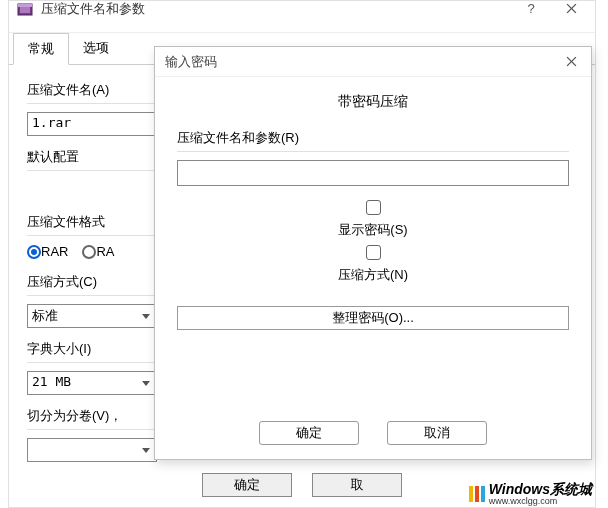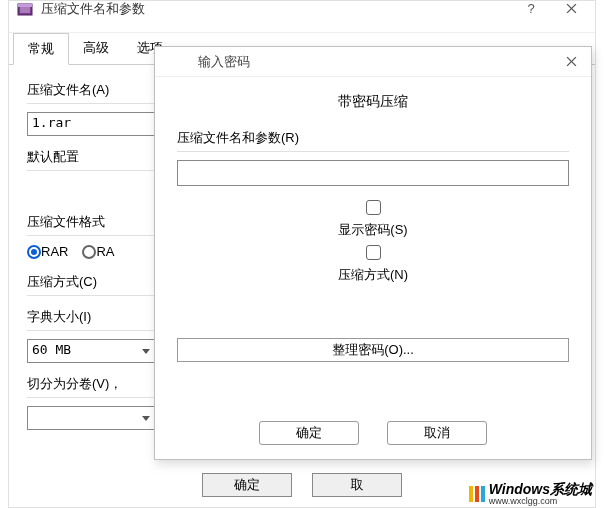--- a/index.html
+++ b/index.html
@@ -136,7 +136,6 @@
 
   <div class="tabs">
     <div class="tab active">常规</div>
-    <div class="tab">高级</div>
     <div class="tab">选项</div>
   </div>
 

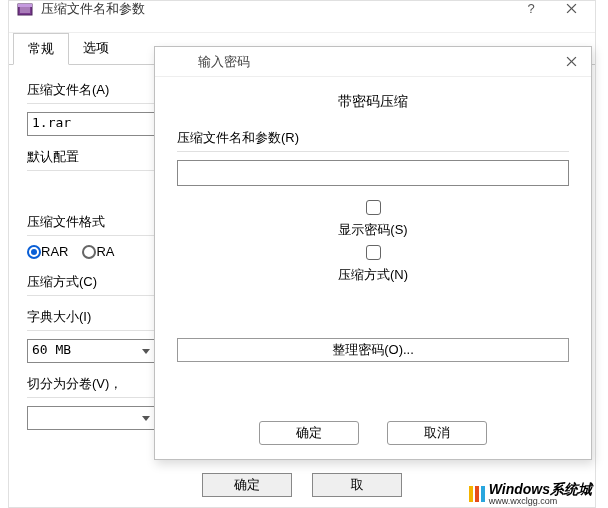--- a/index.html
+++ b/index.html
@@ -78,7 +78,7 @@
   .pwd-titlebar{
     height:30px; display:flex; align-items:center; padding:0 4px 0 10px; border-bottom:1px solid #eee;
   }
-  .pwd-titlebar .title { flex:1; color:#444;margin-left:33px; }
+  .pwd-titlebar .title { flex:1; color:#444; }
   .pwd-titlebar .x { width:32px; height:24px; display:flex; align-items:center; justify-content:center; color:#555; }
   .pwd-body { padding: 10px 22px 12px 22px; }
   .pwd-heading { text-align:center; margin: 6px 0 18px 0; font-size:14px; }

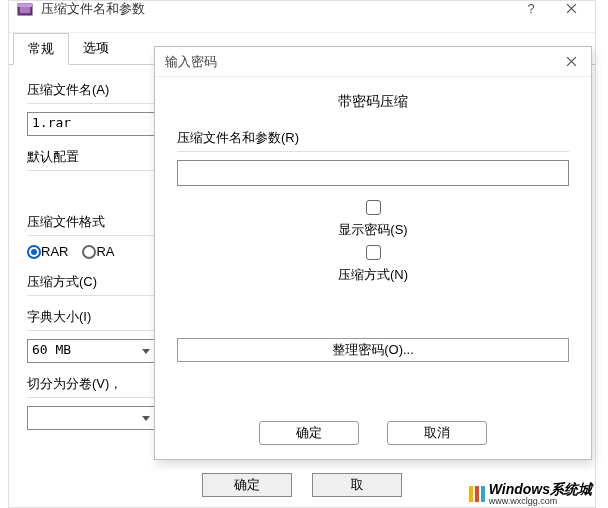--- a/index.html
+++ b/index.html
@@ -165,6 +165,7 @@
 
     <div class="label" style="margin-top:14px">压缩方式(C)</div>
     <div class="hr"></div>
+    <div class="textfield combo" style="width:130px">标准</div>
 
     <div class="label" style="margin-top:12px">字典大小(I)</div>
     <div class="hr"></div>

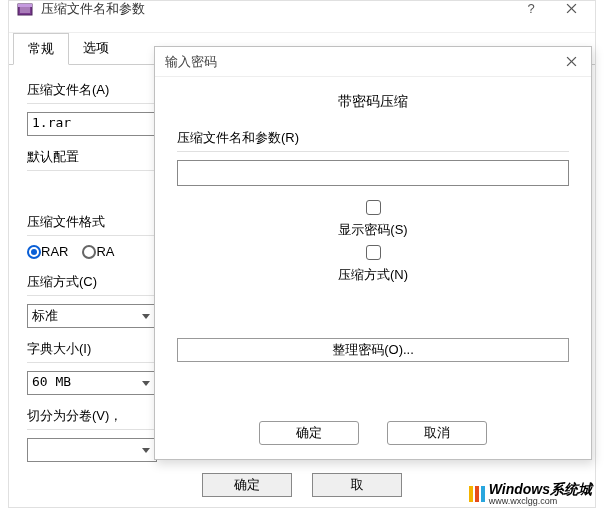--- a/index.html
+++ b/index.html
@@ -91,7 +91,7 @@
   .chk-box { width:15px; height:15px; border:1px solid #666; border-radius:3px; }
   .manage-btn {
     width: 100%; height:24px; display:flex; align-items:center; justify-content:center;
-    border:1px solid #999; margin-top: 54px; background:#fff;
+    border:1px solid #999; margin-top: 22px; background:#fff;
   }
   .pwd-btns{
     display:flex; gap:28px; justify-content:center; position:absolute; bottom:14px; left:0; right:0;

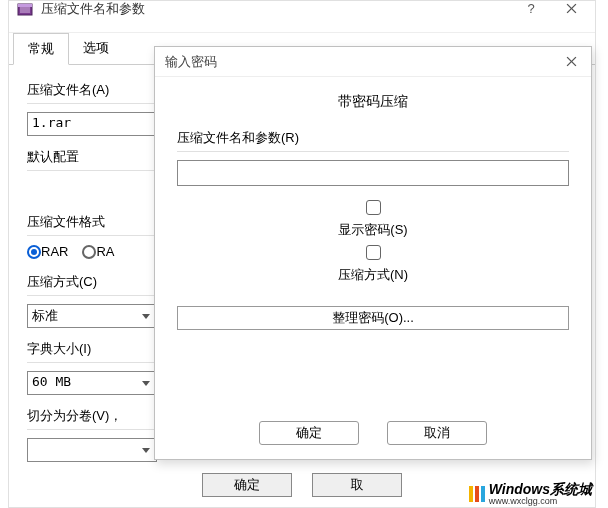--- a/index.html
+++ b/index.html
@@ -169,7 +169,7 @@
 
     <div class="label" style="margin-top:12px">字典大小(I)</div>
     <div class="hr"></div>
-    <div class="textfield combo" style="width:130px">60 MB</div>
+    <div class="textfield combo" style="width:130px">21 MB</div>
 
     <div class="label" style="margin-top:12px">切分为分卷(V)，</div>
     <div class="hr"></div>

